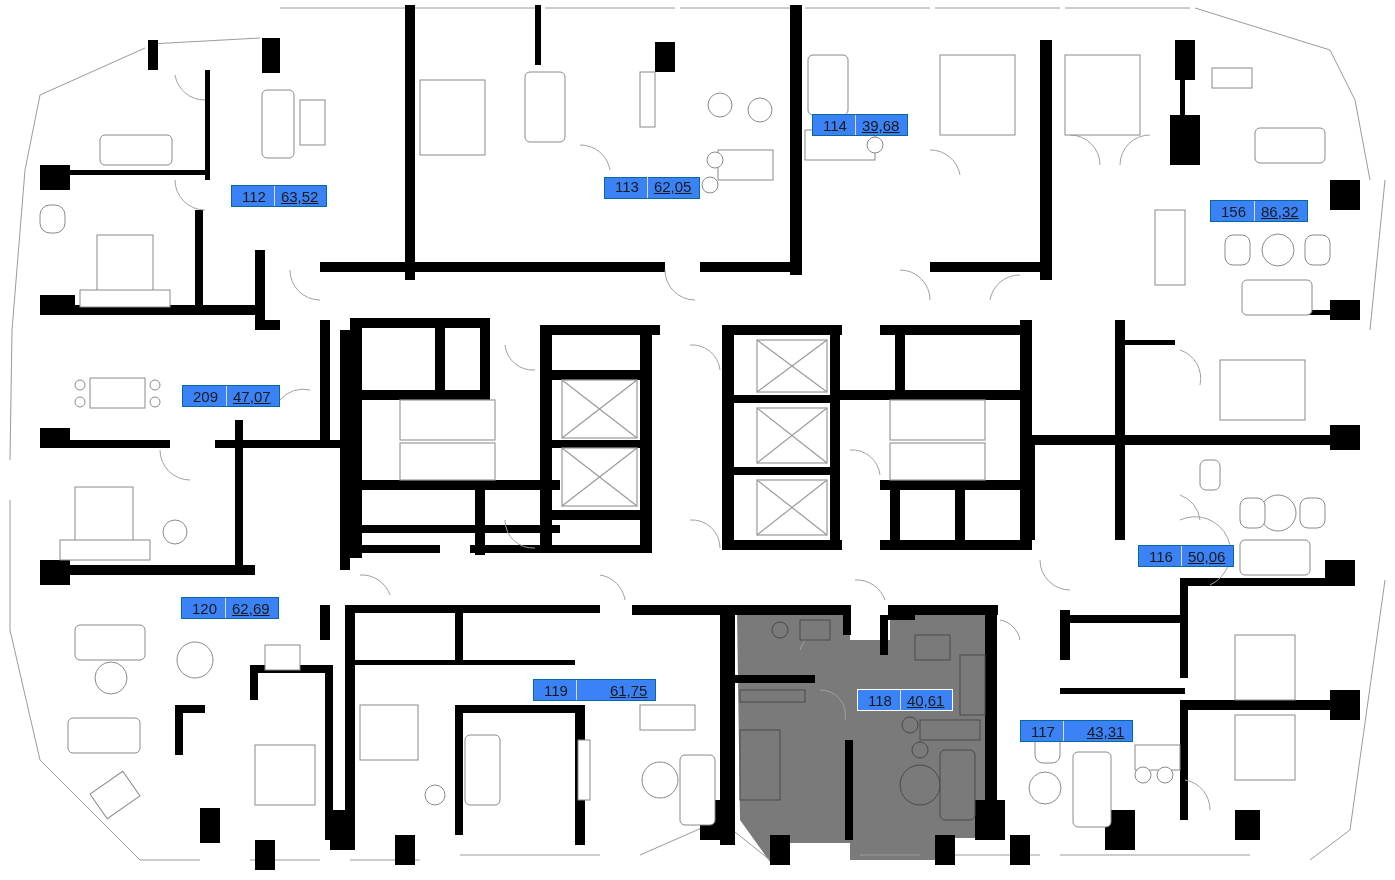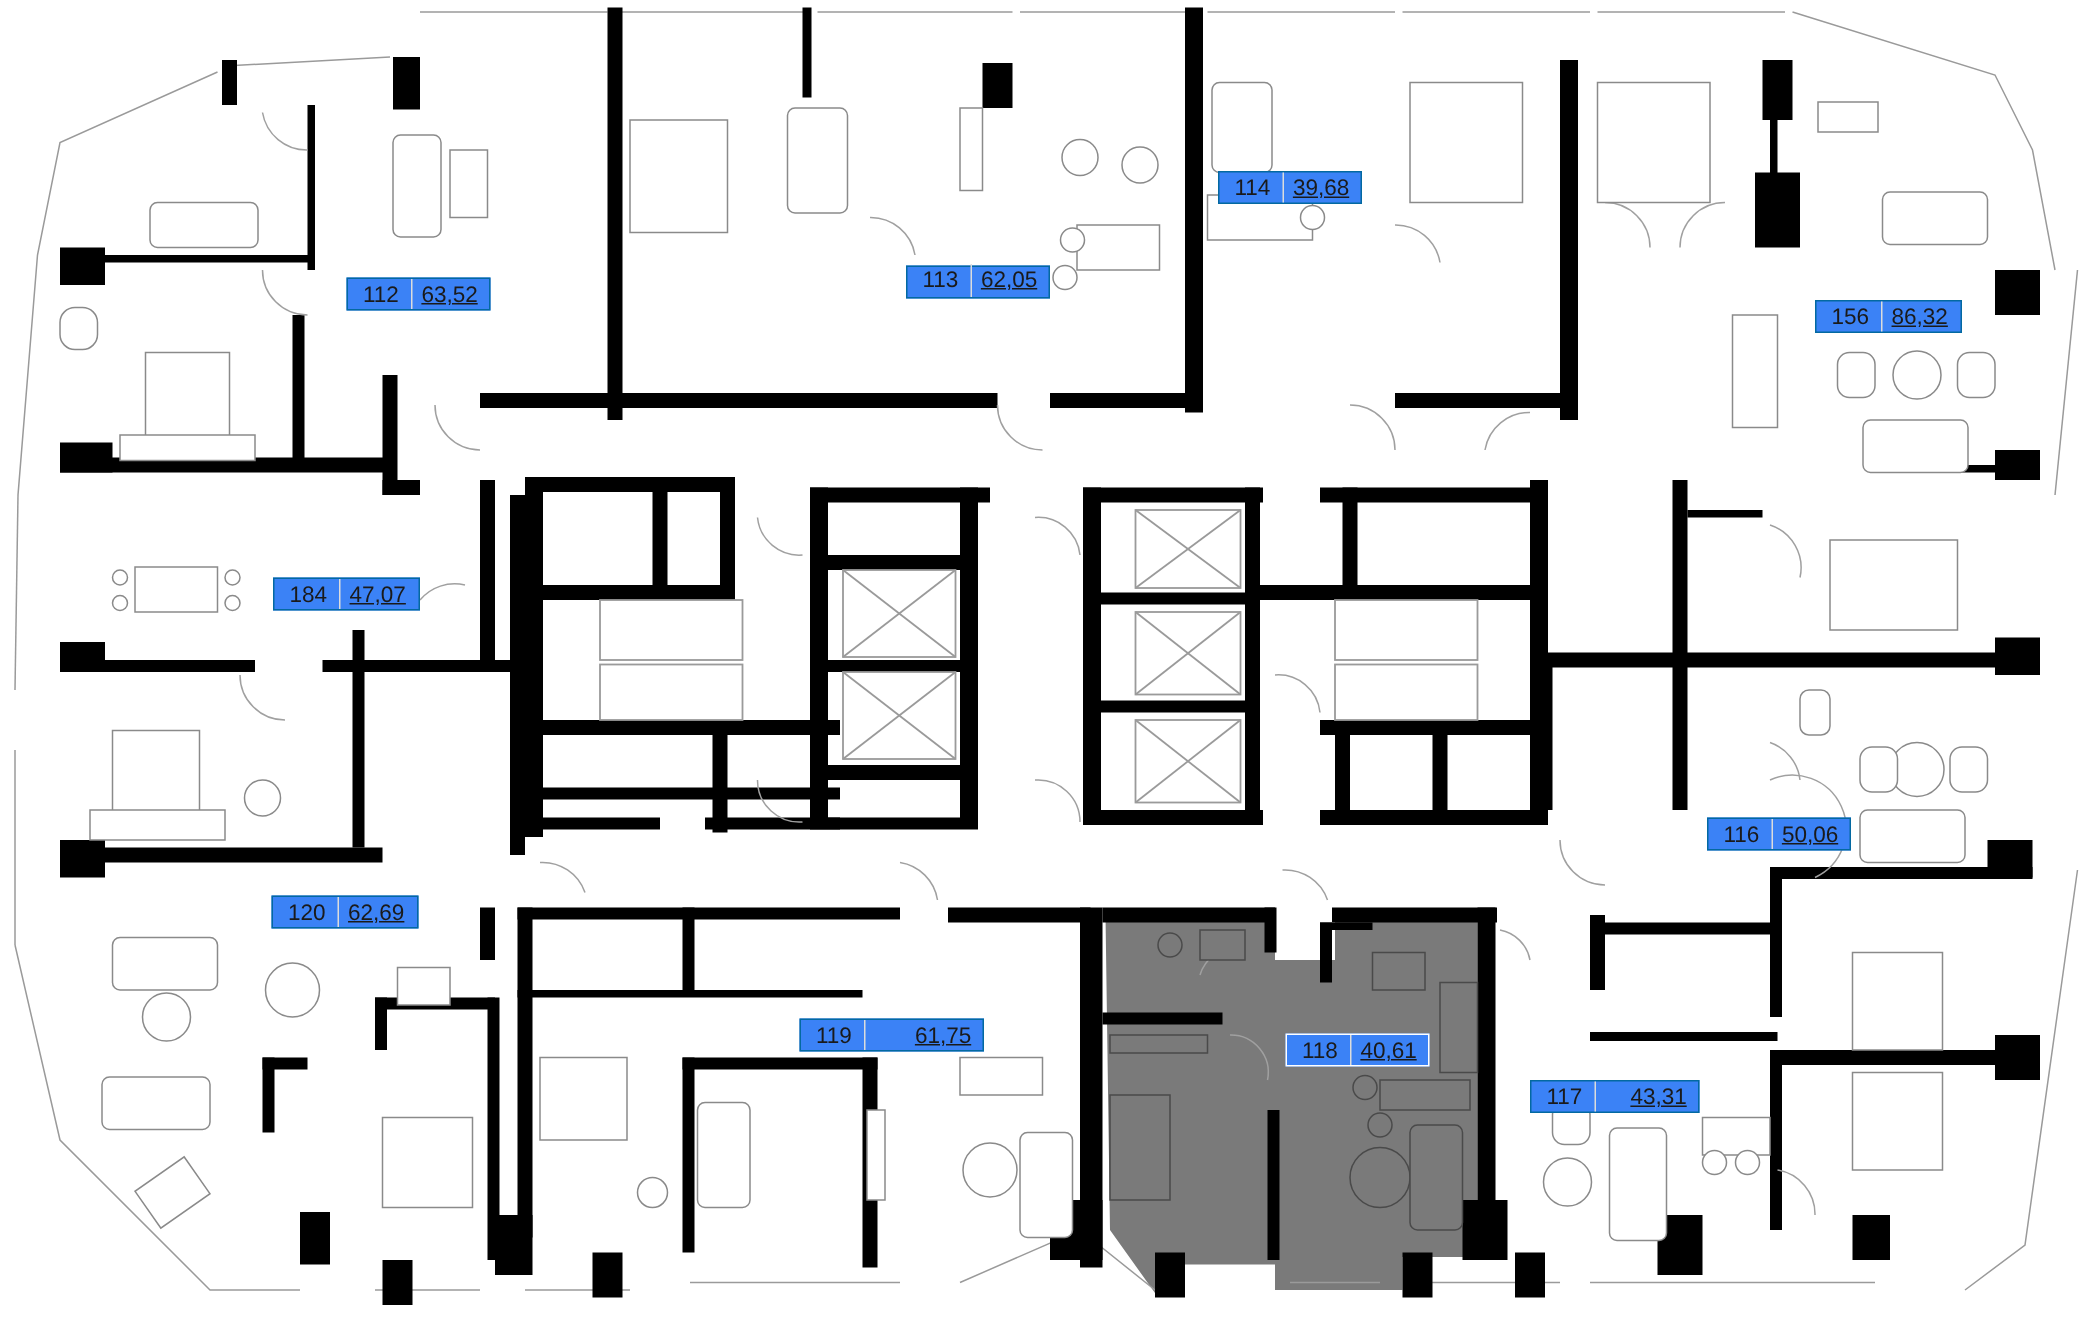--- a/index.html
+++ b/index.html
@@ -350,7 +350,7 @@
   <span class="area">86,32</span>
 </div>
 <div class="unit-label" style="left:182px;top:385px;">
-  <span class="num">184</span>
+  <span class="num">209</span>
   <span class="area">47,07</span>
 </div>
 <div class="unit-label" style="left:1138px;top:545px;">

